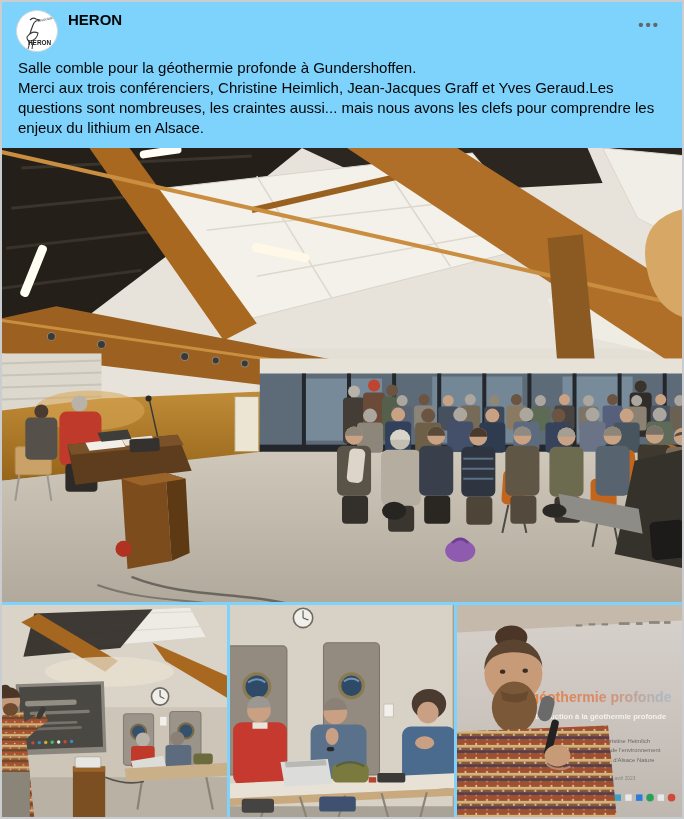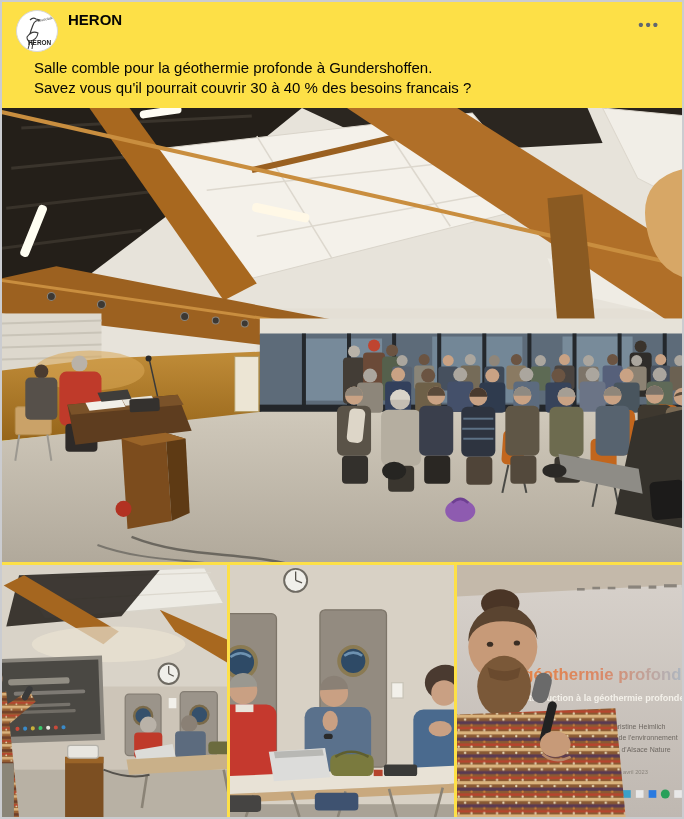--- a/index.html
+++ b/index.html
@@ -5,7 +5,7 @@
   html,body{margin:0;padding:0;background:#d8d9dd;}
   body{width:684px;height:819px;overflow:hidden;}
   .card{box-sizing:border-box;width:684px;height:819px;border:2px solid #cbccd0;
-        background:#fde047;display:flex;flex-direction:column;
+        background:#7dd3fc;display:flex;flex-direction:column;
         font-family:"Liberation Sans",sans-serif;}
   
   .header{display:flex;align-items:flex-start;padding:8px 12px 4px 14px;}

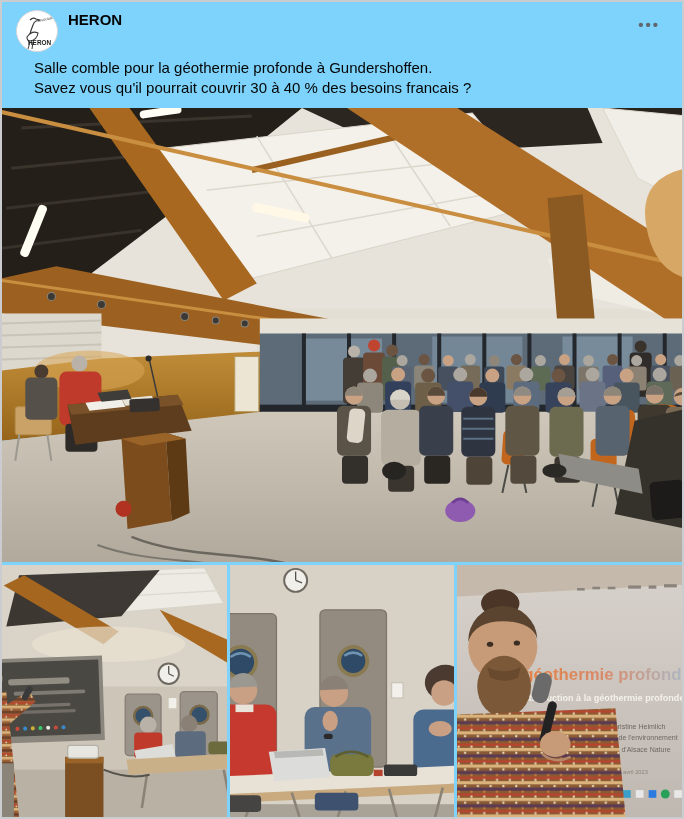--- a/index.html
+++ b/index.html
@@ -19,7 +19,7 @@
   .more{color:#606770;font-size:15px;font-weight:bold;letter-spacing:2px;
         padding:6px 10px;border-radius:6px;cursor:pointer;user-select:none;}
   
-  .ptext{padding:2px 32px 10px;font-size:15px;line-height:20px;color:#050505;}
+  .ptext{padding:2px 16px 10px;font-size:15px;line-height:20px;color:#050505;}
   .ptext p{margin:0;}
   
   .photo-main{height:454px;overflow:hidden;cursor:pointer;}

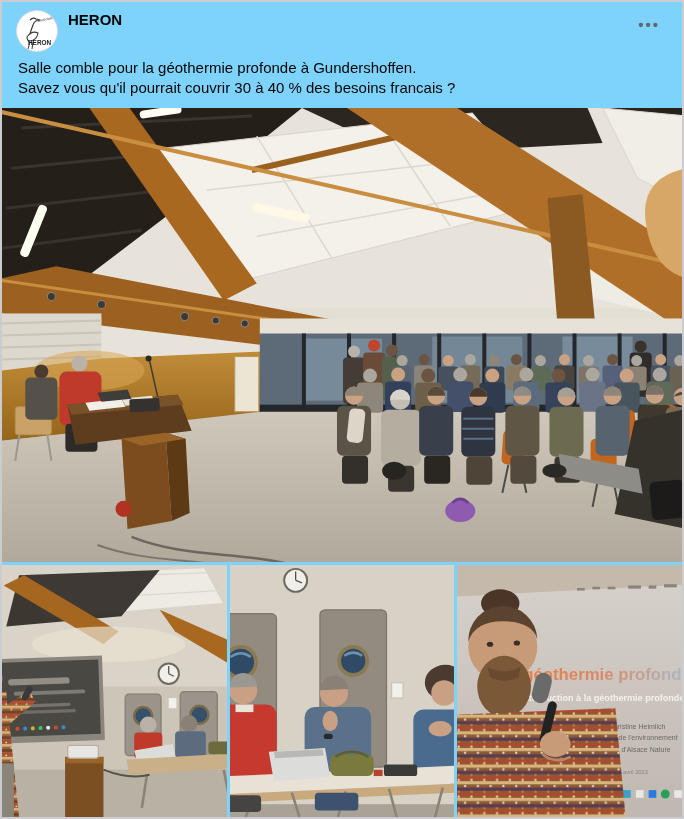--- a/index.html
+++ b/index.html
@@ -54,6 +54,7 @@
 
   <div class="ptext">
     <p>Salle comble pour la géothermie profonde à Gundershoffen.</p>
+    <p>Merci aux trois conférenciers, Christine Heimlich, Jean-Jacques Graff et Yves Geraud.Les questions sont nombreuses, les craintes aussi... mais nous avons les clefs pour comprendre les enjeux du lithium en Alsace.</p>
     <p>Savez vous qu'il pourrait couvrir 30 à 40 % des besoins francais ?</p>
   </div>
 

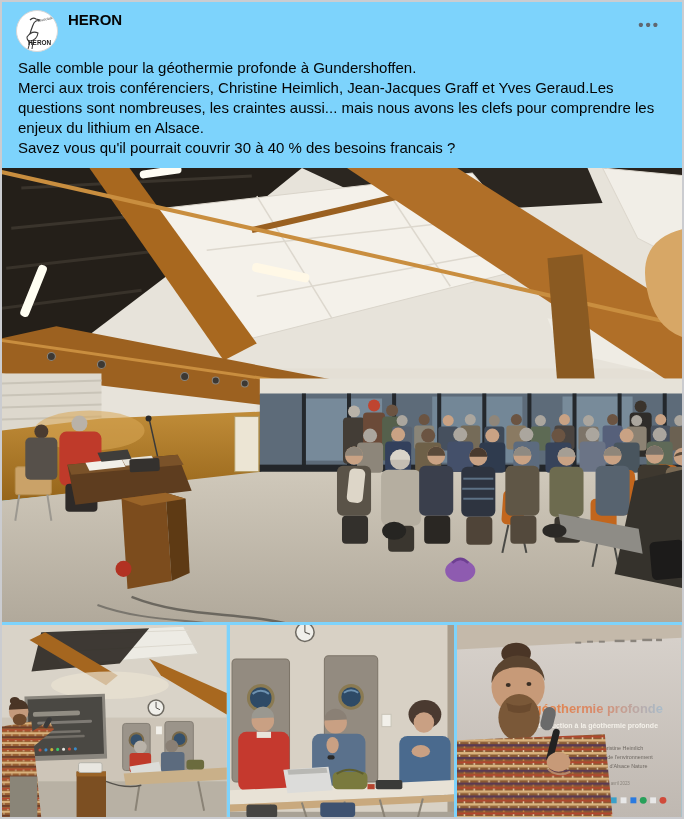--- a/index.html
+++ b/index.html
@@ -55,7 +55,6 @@
   <div class="ptext">
     <p>Salle comble pour la géothermie profonde à Gundershoffen.</p>
     <p>Merci aux trois conférenciers, Christine Heimlich, Jean-Jacques Graff et Yves Geraud.Les questions sont nombreuses, les craintes aussi... mais nous avons les clefs pour comprendre les enjeux du lithium en Alsace.</p>
-    <p>Savez vous qu'il pourrait couvrir 30 à 40 % des besoins francais ?</p>
   </div>
 
   <div class="photo-main">

